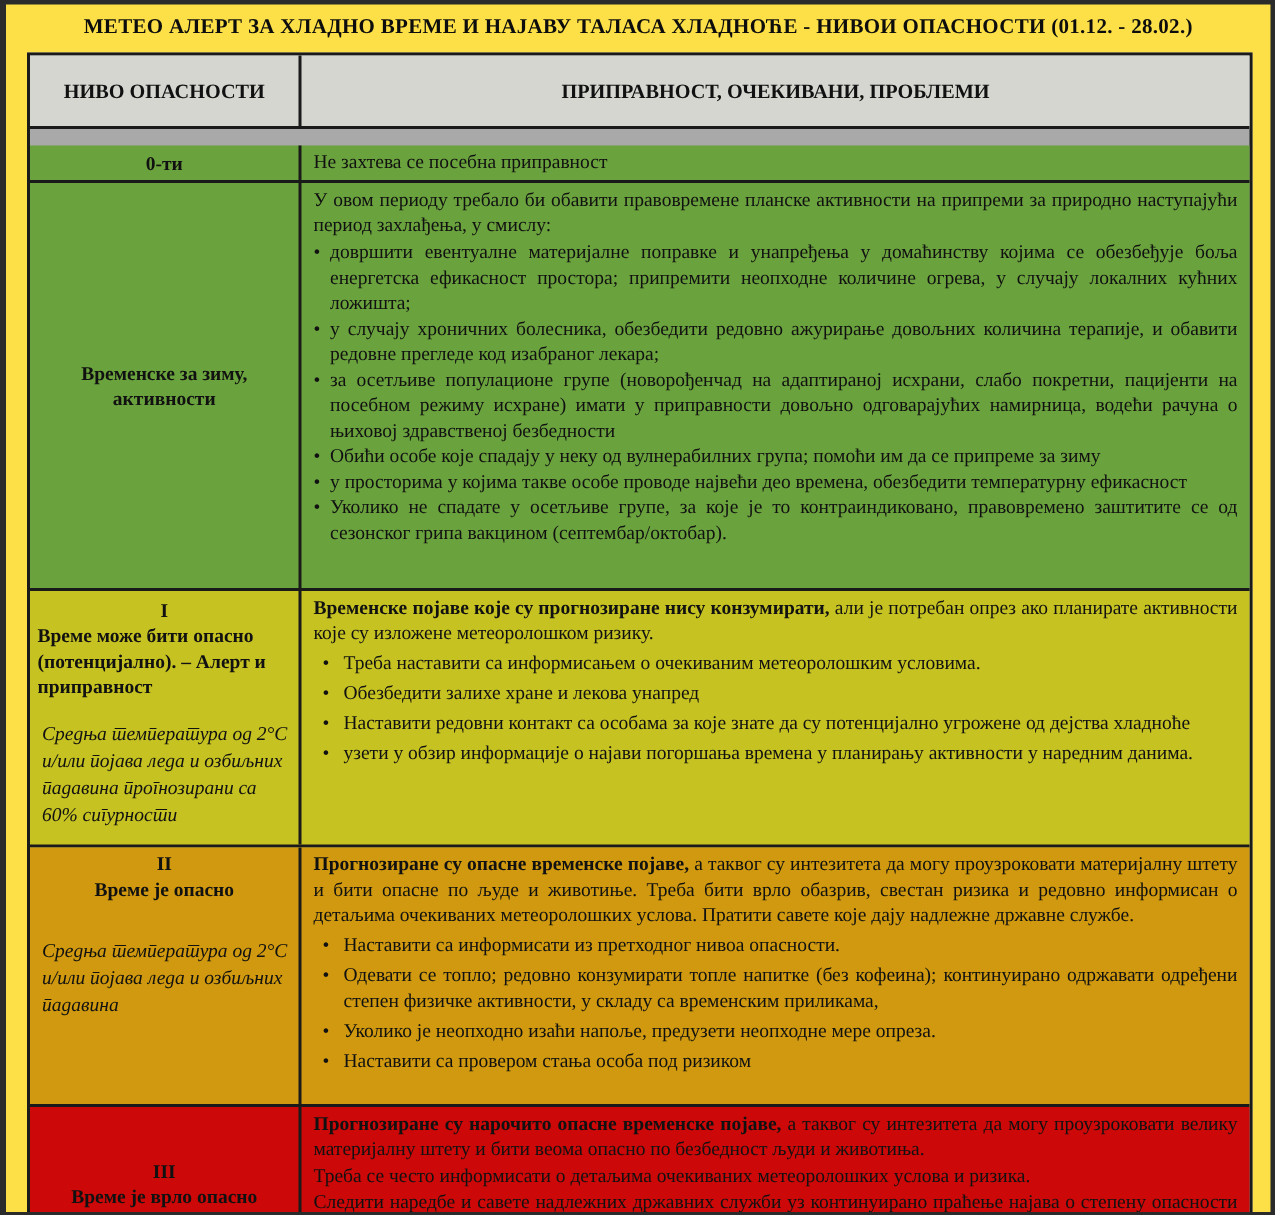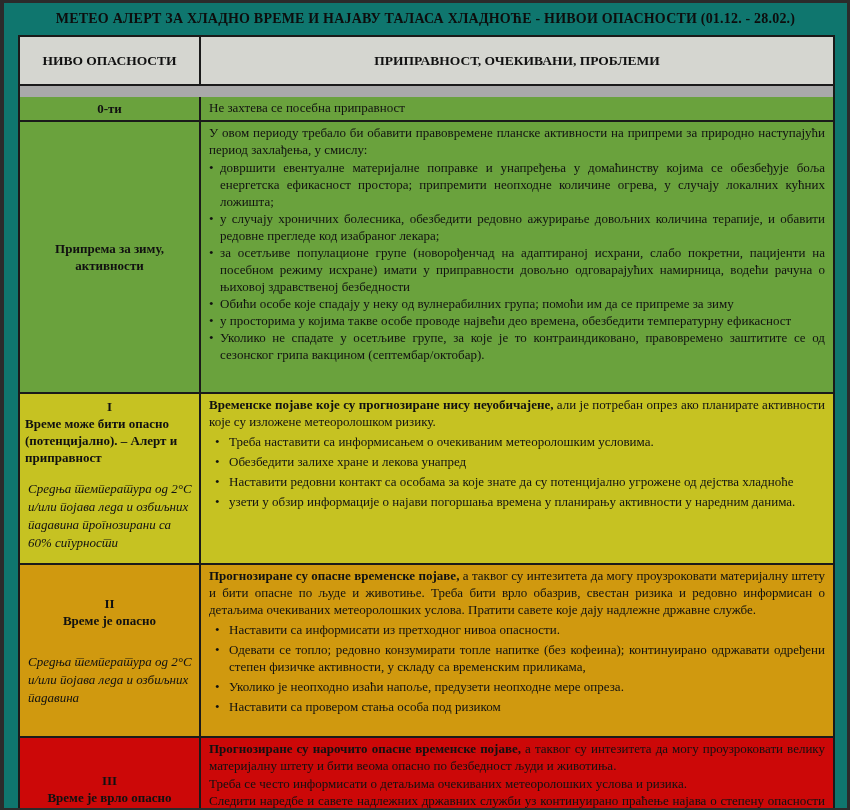--- a/index.html
+++ b/index.html
@@ -8,7 +8,7 @@
 
   .page {
     width: 850px; height: 810px;
-    background: #0f766e;
+    background: #fde047;
     border-left: 4px solid #2b2b2b;
     border-top: 3px solid #2b2b2b;
     border-right: 3px solid #2b2b2b;

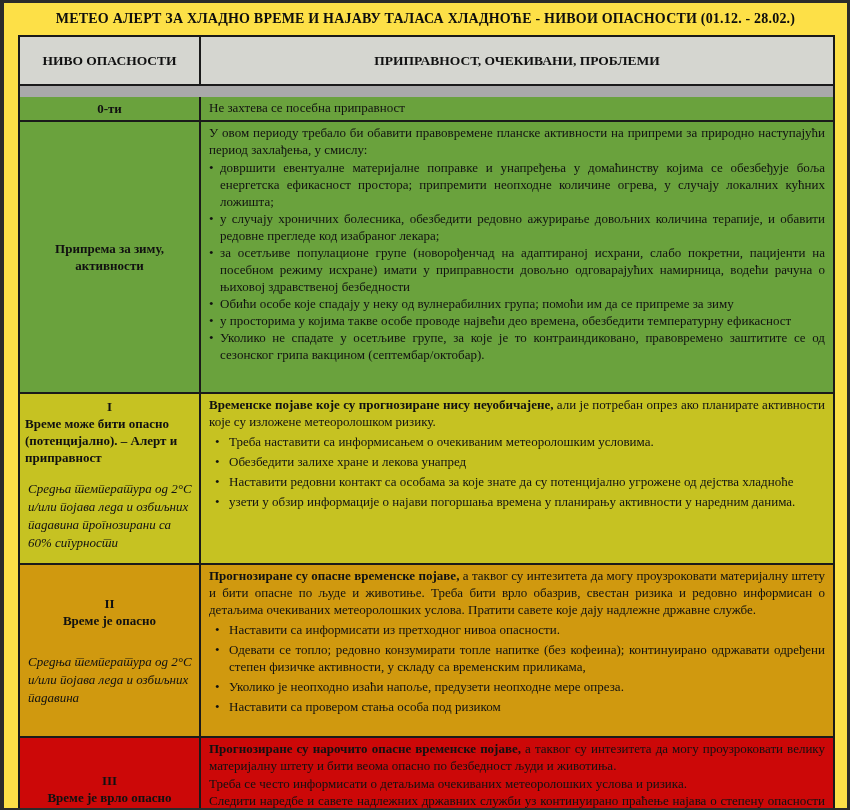--- a/index.html
+++ b/index.html
@@ -122,7 +122,7 @@
     <div class="row green row-prep">
       <div class="cell level-cell">
 
-        <div class="level-label">Припрема за зиму, активности</div>
+        <div class="level-label">Временске за зиму, активности</div>
 
       </div>
       <div class="cell desc-cell">

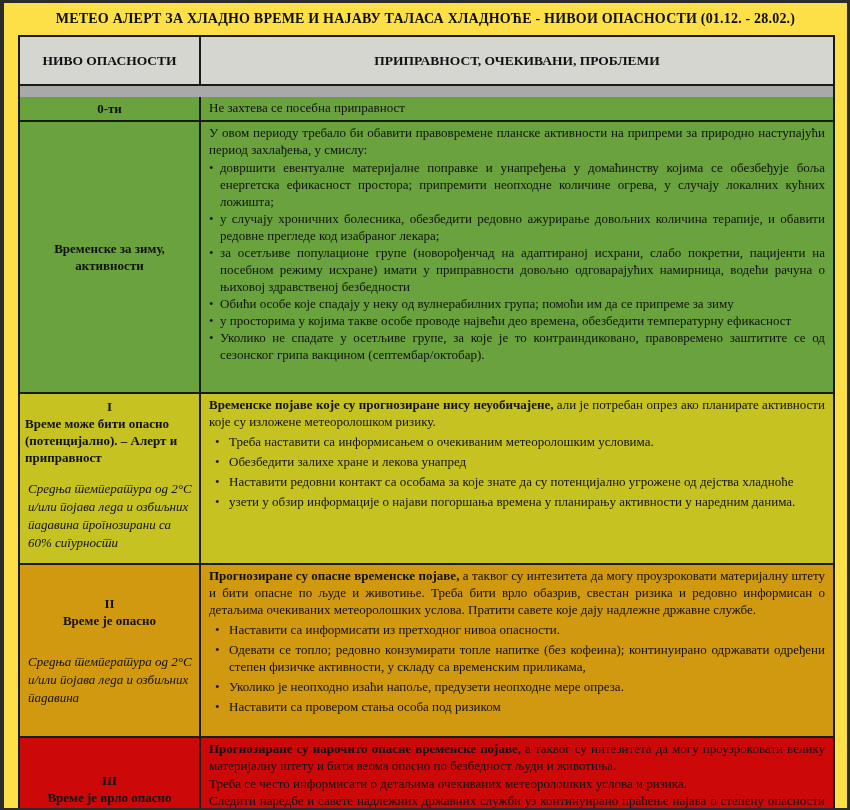--- a/index.html
+++ b/index.html
@@ -164,7 +164,7 @@
         <div class="level-note">Средња температура од 2°С и/или појава леда и озбиљних падавина прогнозирани са 60% сигурности</div>
       </div>
       <div class="cell desc-cell">
-        <p class="lead"><span class="lead-bold">Временске појаве које су прогнозиране нису неуобичајене,</span><span> али је потребан опрез ако планирате активности које су изложене метеоролошком ризику.</span></p>
+        <p class="lead"><span class="lead-bold">Временске појаве које су прогнозиране нису конзумирати,</span><span> али је потребан опрез ако планирате активности које су изложене метеоролошком ризику.</span></p>
         <div class="bullets">
             <div class="bullet-item">
               <span class="bullet-marker">•</span>

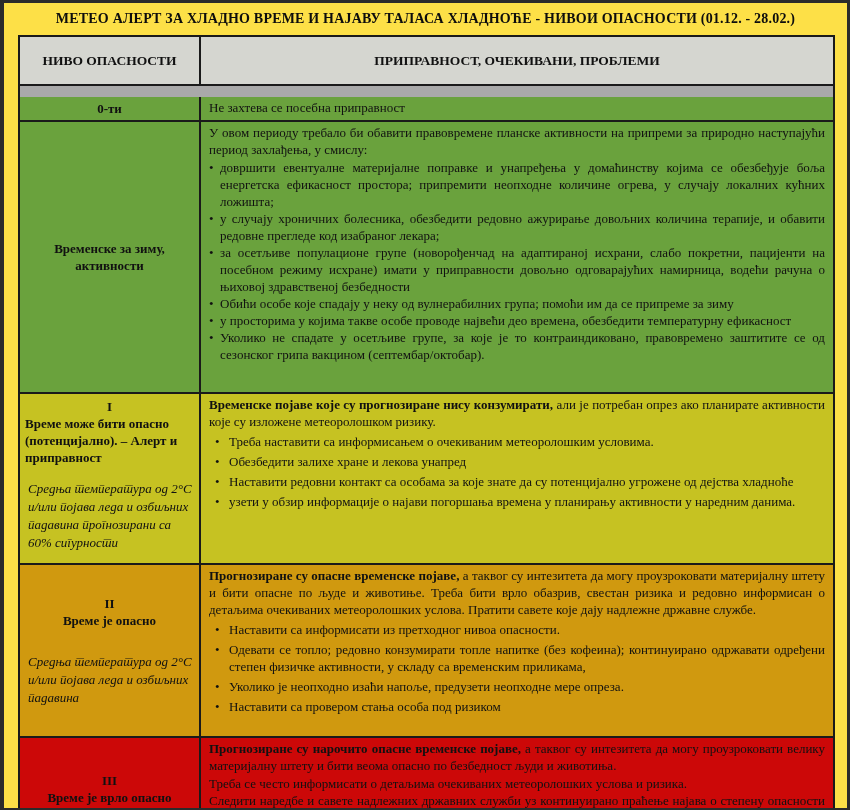--- a/index.html
+++ b/index.html
@@ -39,7 +39,7 @@
     width: 181px; flex: 0 0 181px;
     border-right: 2px solid #1a1a1a;
     display: flex; flex-direction: column;
-    align-items: center; justify-content: center;
+    align-items: center; 
     text-align: center;
     padding: 2px 5px;
   }

